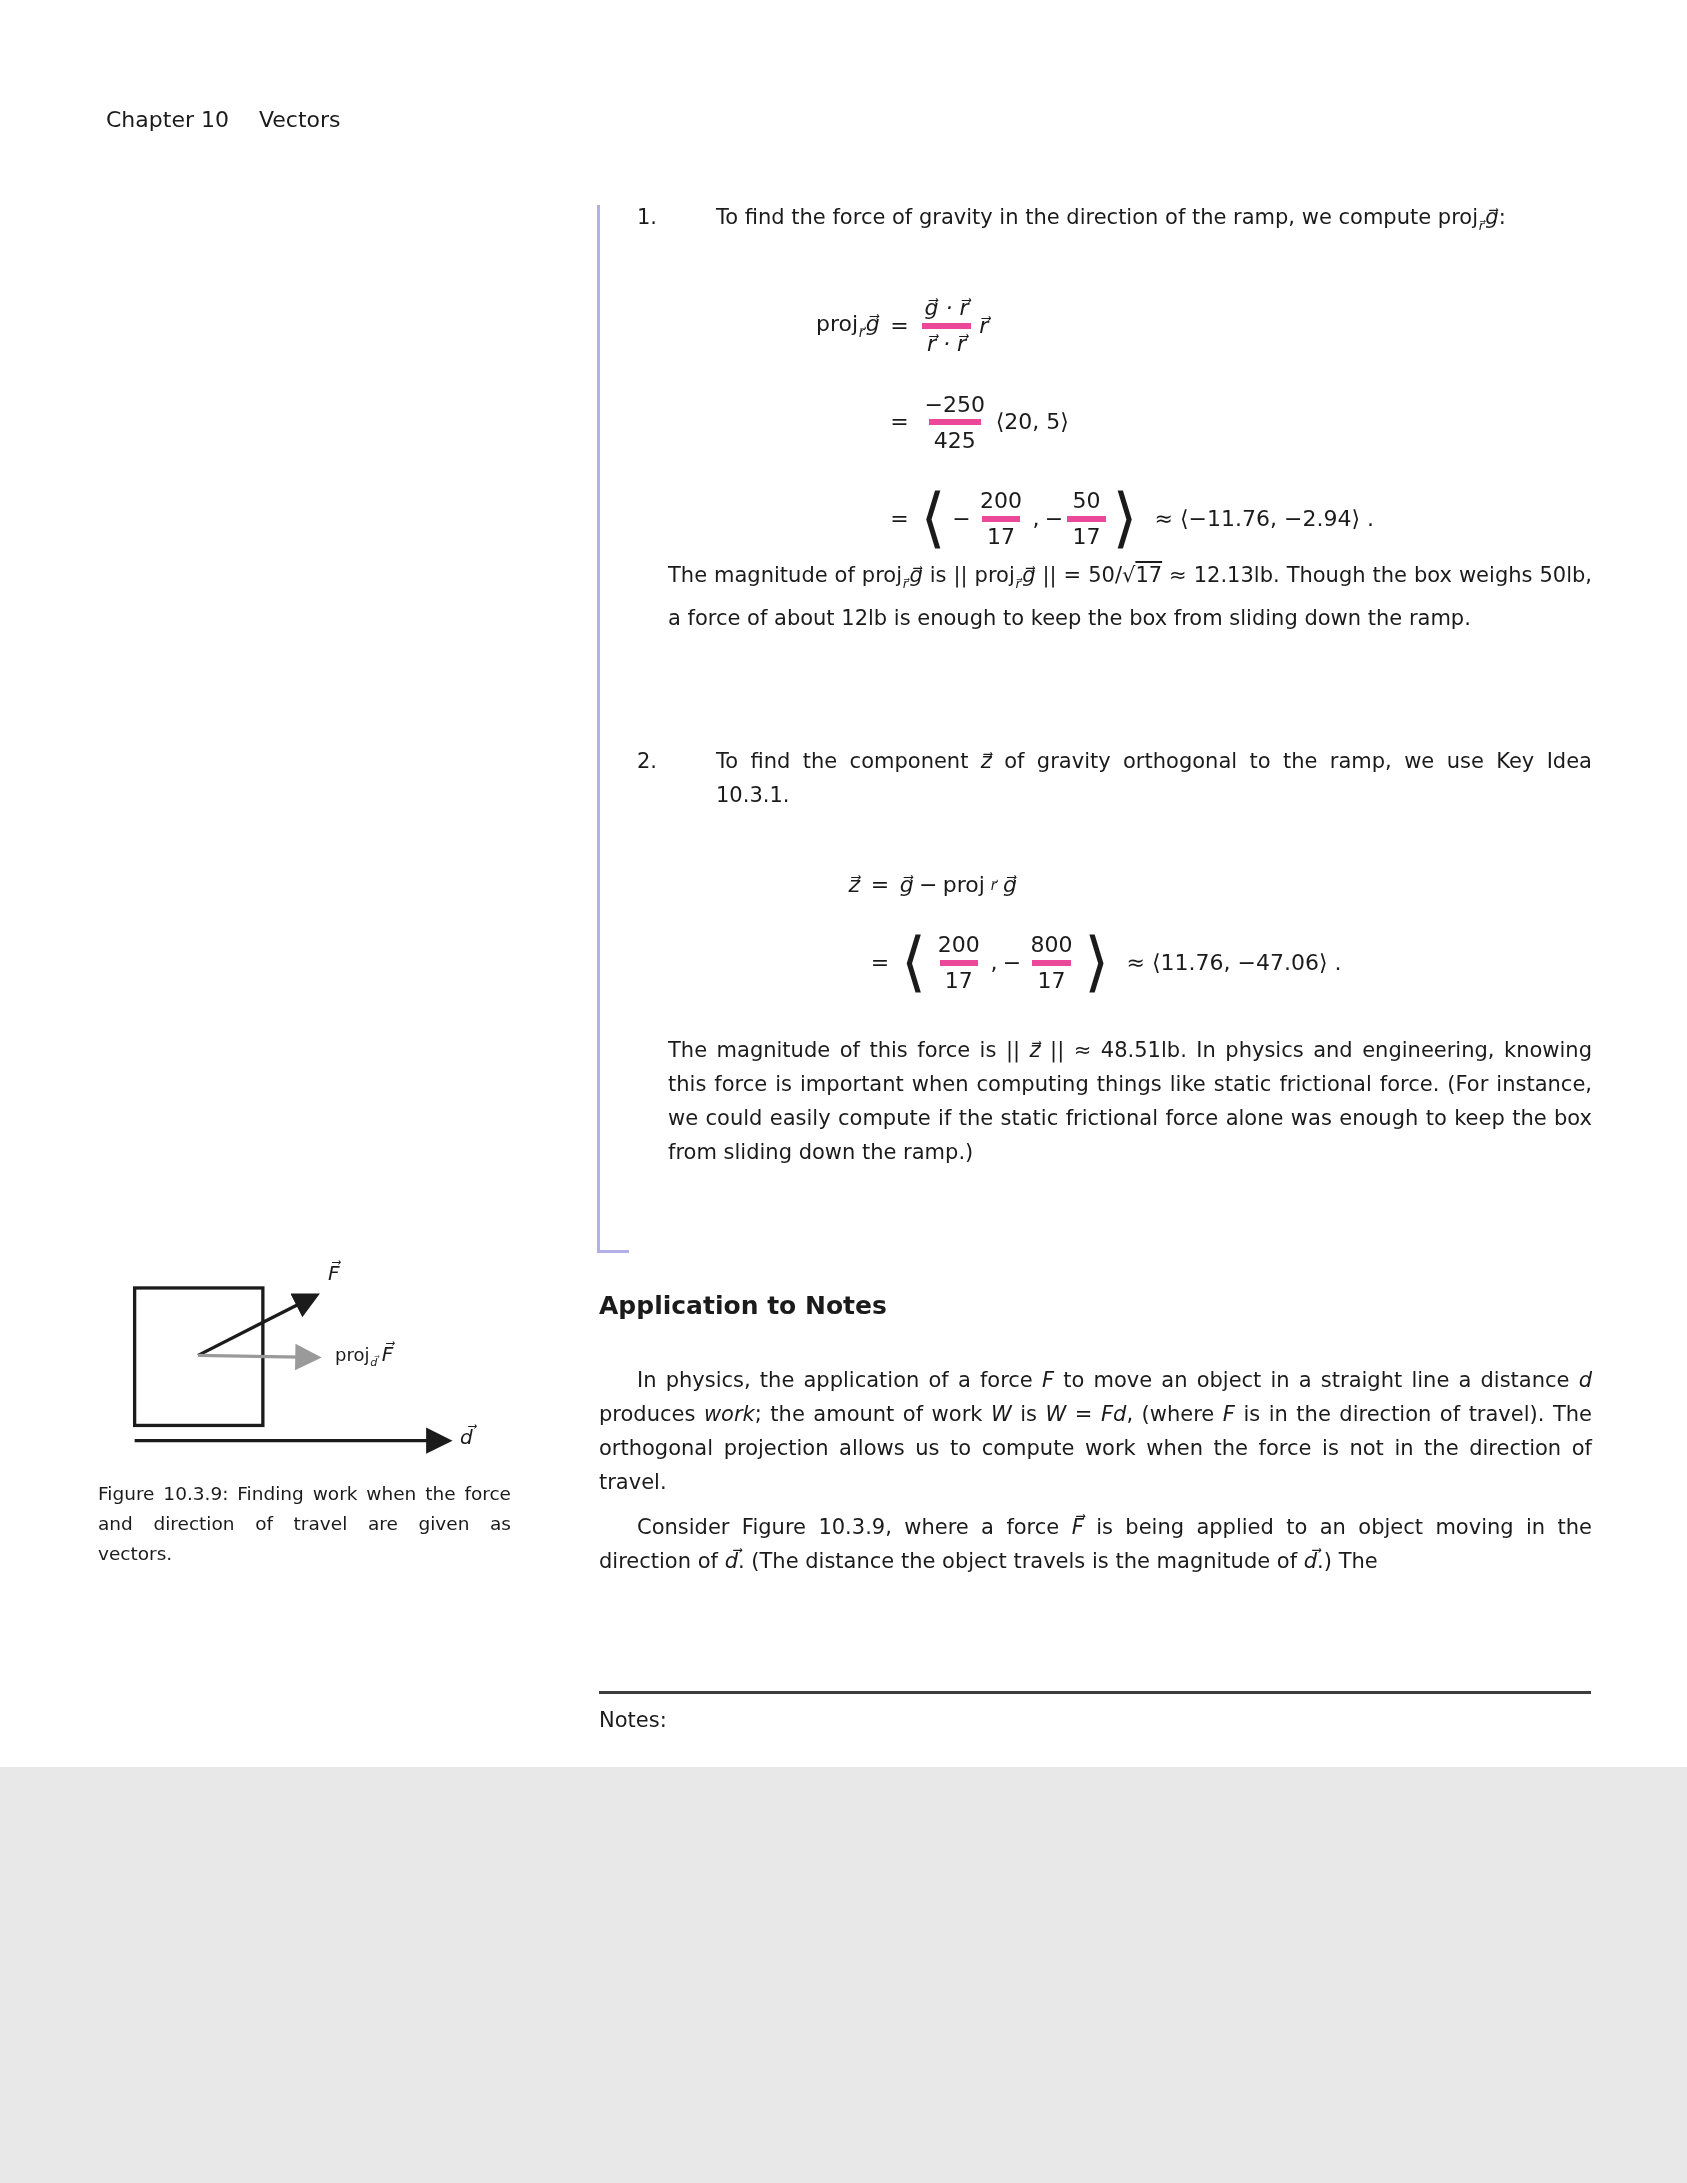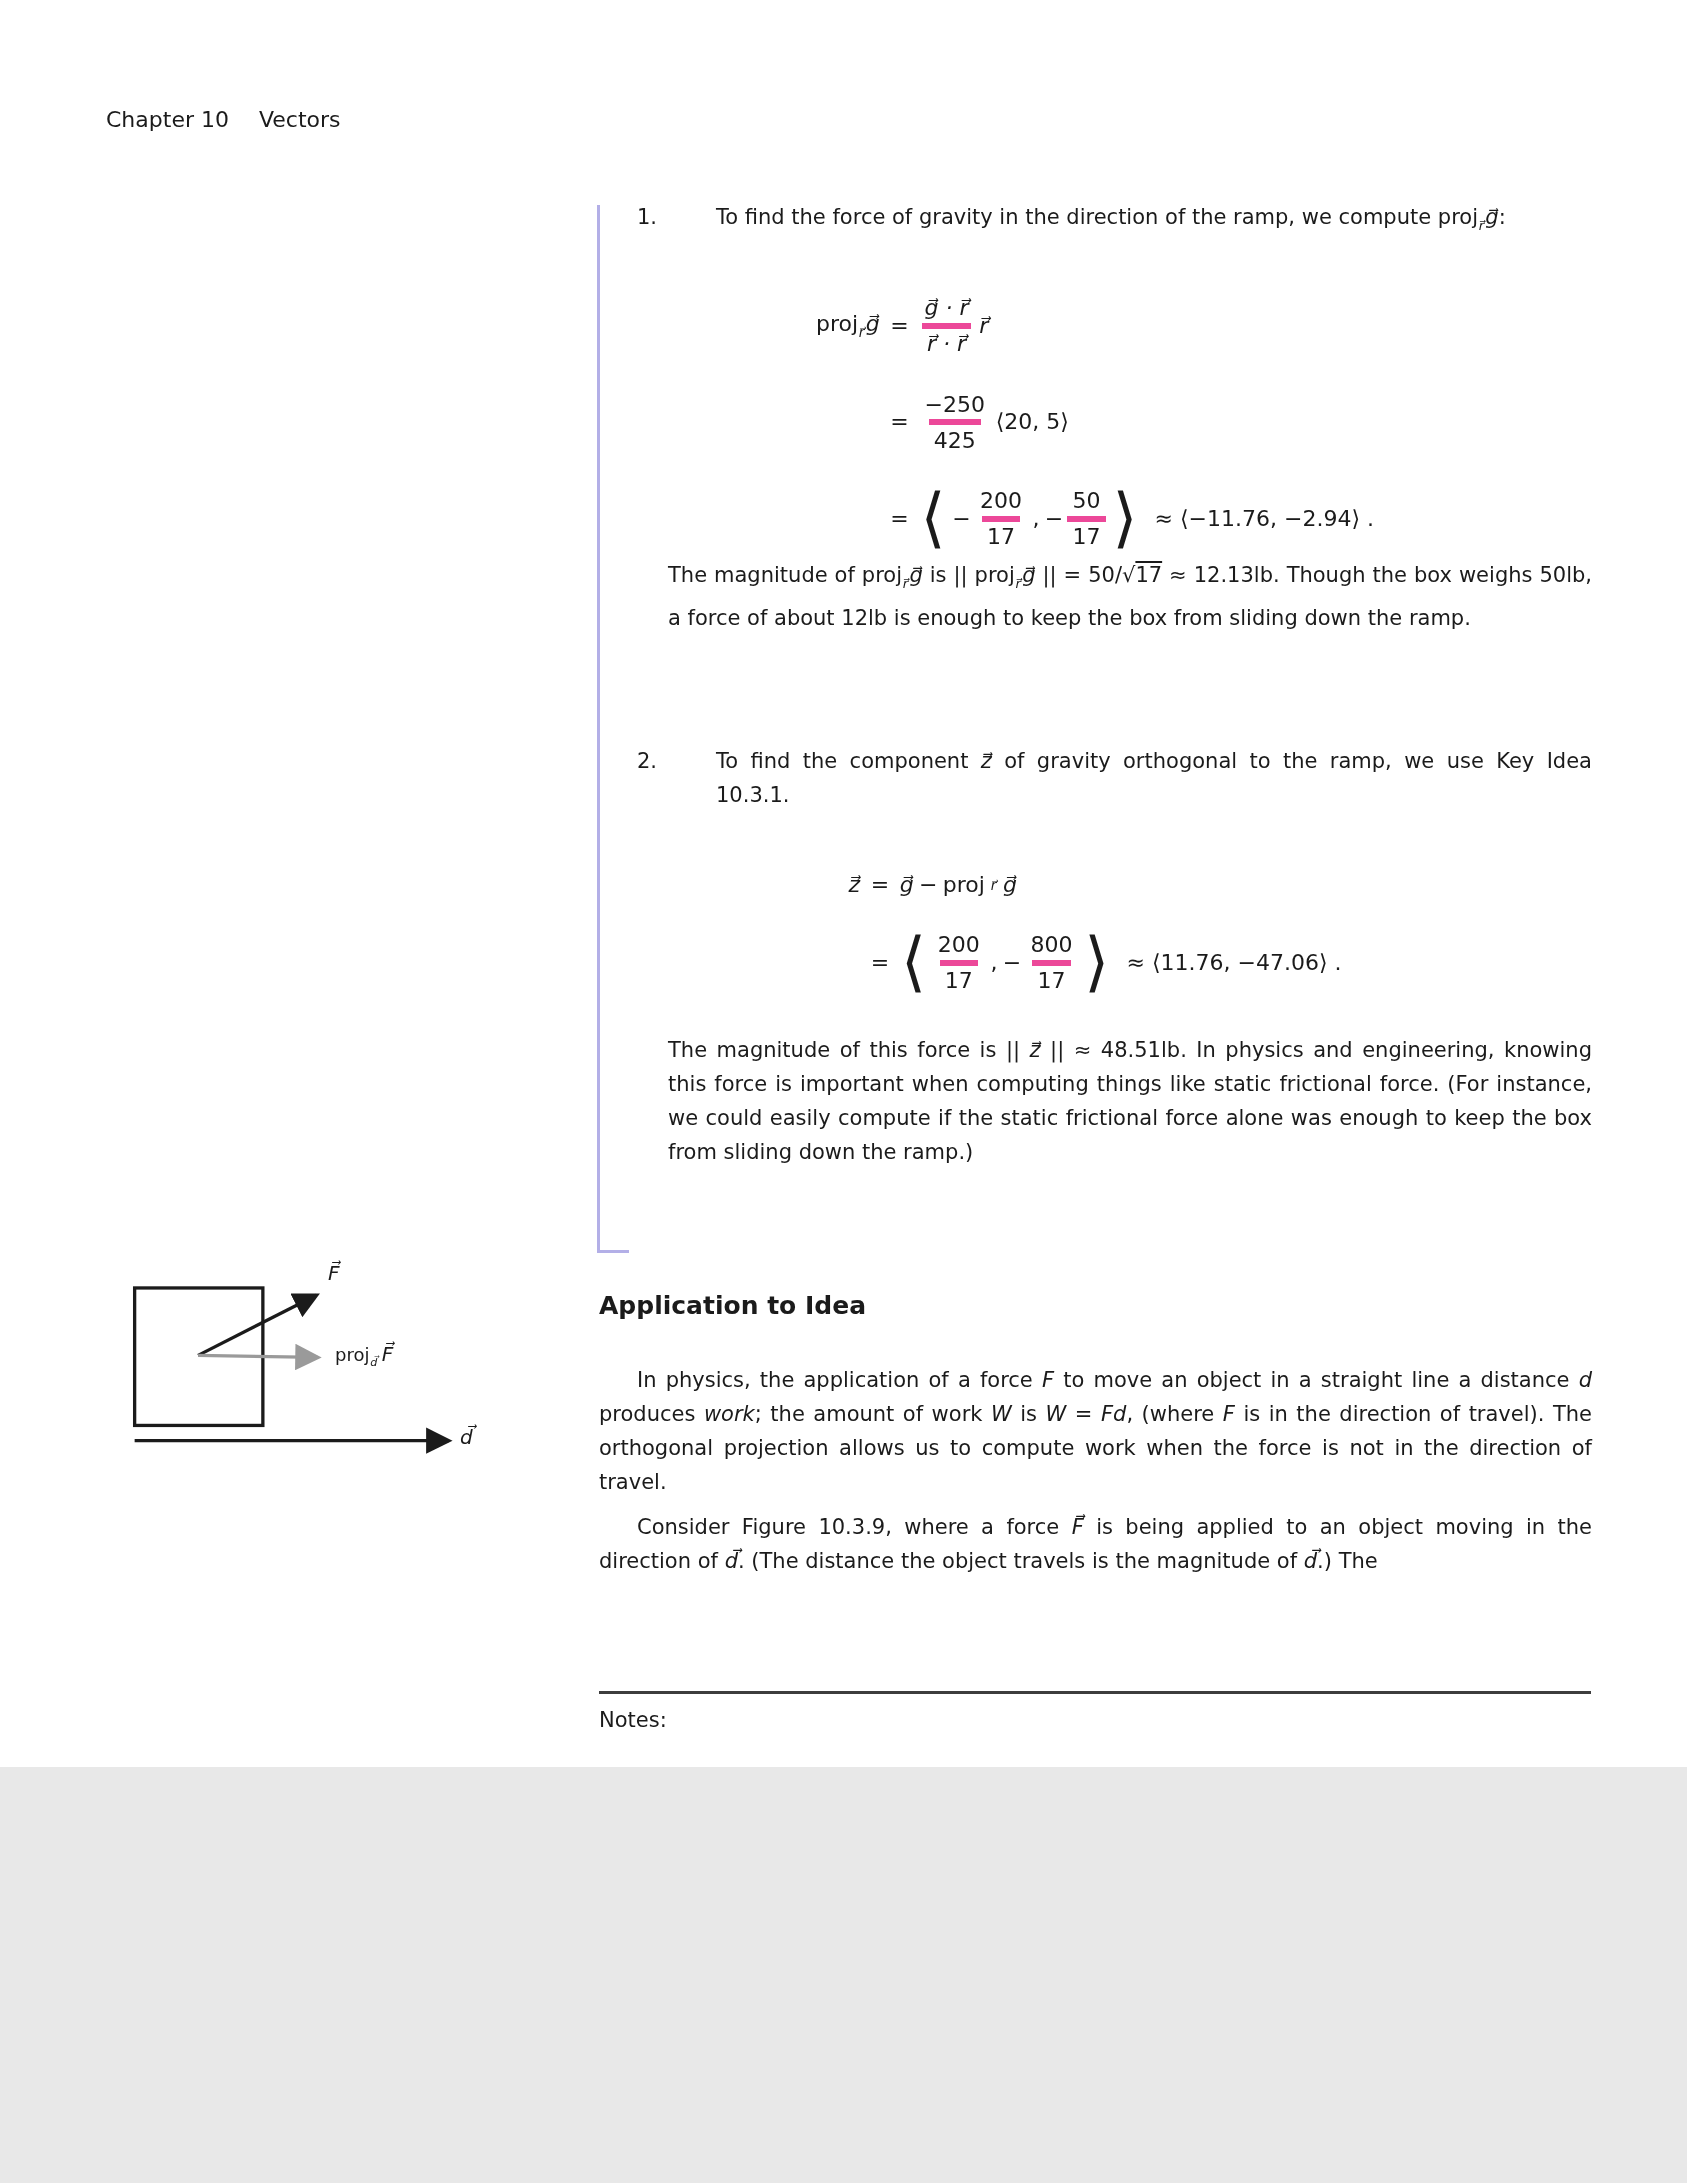--- a/index.html
+++ b/index.html
@@ -202,7 +202,7 @@
   <span class="fig-label i" id="fig-label-d">d⃗</span>
 
 
-  <div class="h2">Application to Idea</div>
+  <div class="h2">Application to Notes</div>
   <div class="spara" id="s-para1"><span>In physics, the application of a force </span><span class="i">F</span><span> to move an object in a straight line a distance </span><span class="i">d</span><span> produces </span><span class="i">work</span><span>; the amount of work </span><span class="i">W</span><span> is </span><span class="i">W</span><span> = </span><span class="i">Fd</span><span>, (where </span><span class="i">F</span><span> is in the direction of travel). The orthogonal projection allows us to compute work when the force is not in the direction of travel.</span></div>
   <div class="spara" id="s-para2"><span>Consider Figure 10.3.9, where a force </span><span class="i">F⃗</span><span> is being applied to an object moving in the direction of </span><span class="i">d⃗</span><span>. (The distance the object travels is the magnitude of </span><span class="i">d⃗</span><span>.) The</span></div>
 

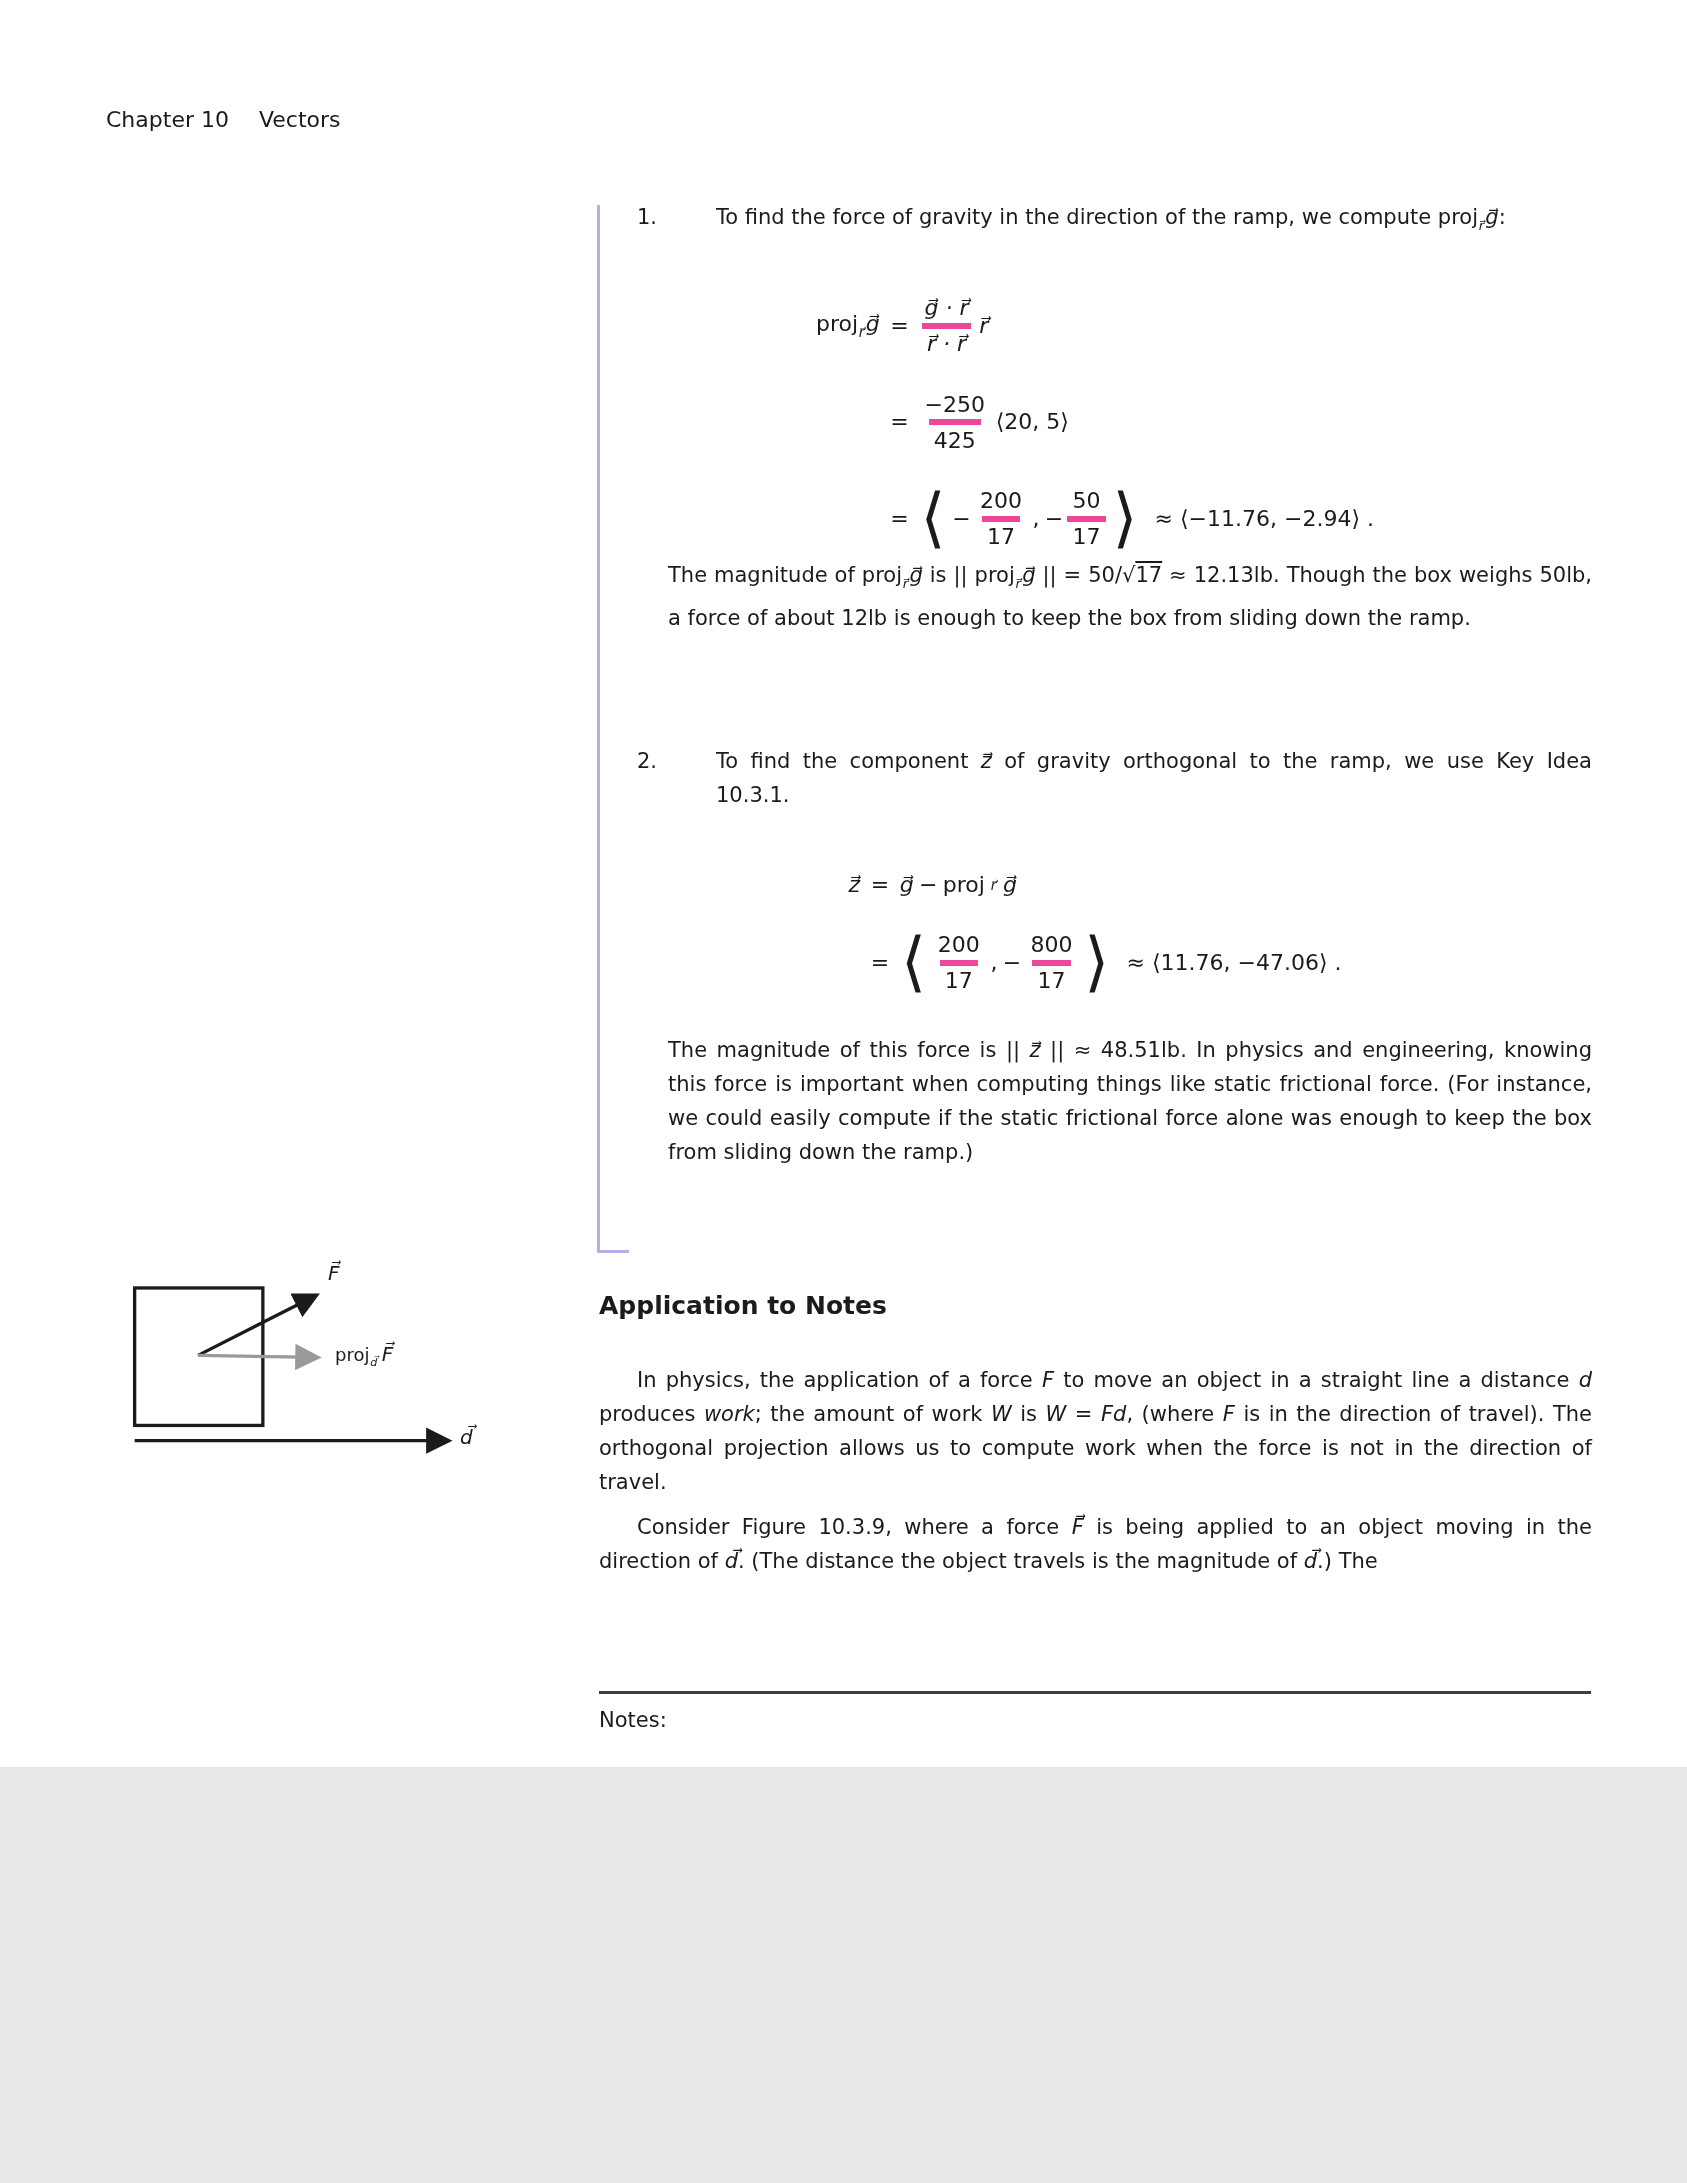--- a/index.html
+++ b/index.html
@@ -201,6 +201,7 @@
   </span>
   <span class="fig-label i" id="fig-label-d">d⃗</span>
 
+  <div class="caption"><span>Figure 10.3.9:  Finding work when the force and direction of travel are given as vectors.</span></div>
 
   <div class="h2">Application to Notes</div>
   <div class="spara" id="s-para1"><span>In physics, the application of a force </span><span class="i">F</span><span> to move an object in a straight line a distance </span><span class="i">d</span><span> produces </span><span class="i">work</span><span>; the amount of work </span><span class="i">W</span><span> is </span><span class="i">W</span><span> = </span><span class="i">Fd</span><span>, (where </span><span class="i">F</span><span> is in the direction of travel). The orthogonal projection allows us to compute work when the force is not in the direction of travel.</span></div>

